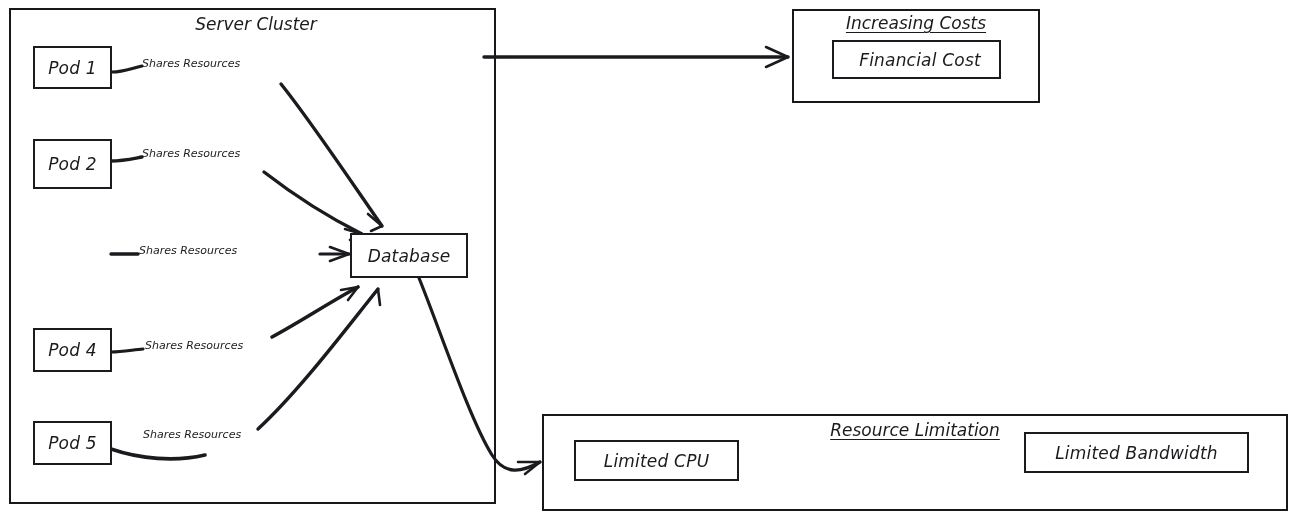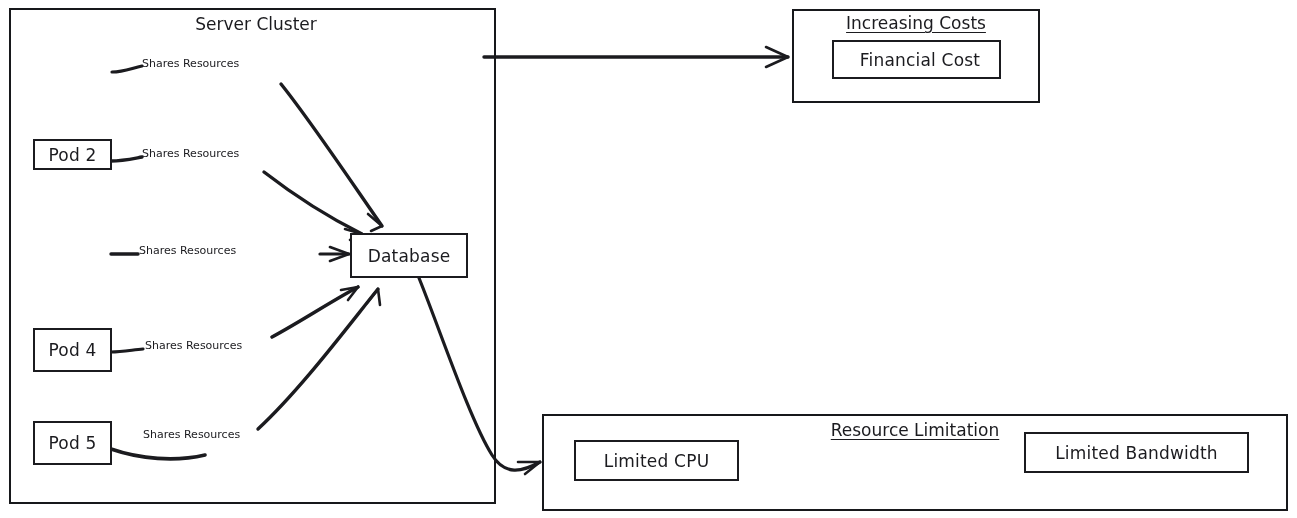--- a/index.html
+++ b/index.html
@@ -8,7 +8,7 @@
     font-family:"DejaVu Sans", sans-serif;
     color:#1b1b1f;
   }
-  #canvas{position:absolute;inset:0;width:1297px;height:518px;}
+  #canvas{position:absolute;inset:0;width:1297px;height:518px;font-style:italic;}
   svg.layer{position:absolute;left:0;top:0;width:1297px;height:518px;overflow:visible;}
 
   

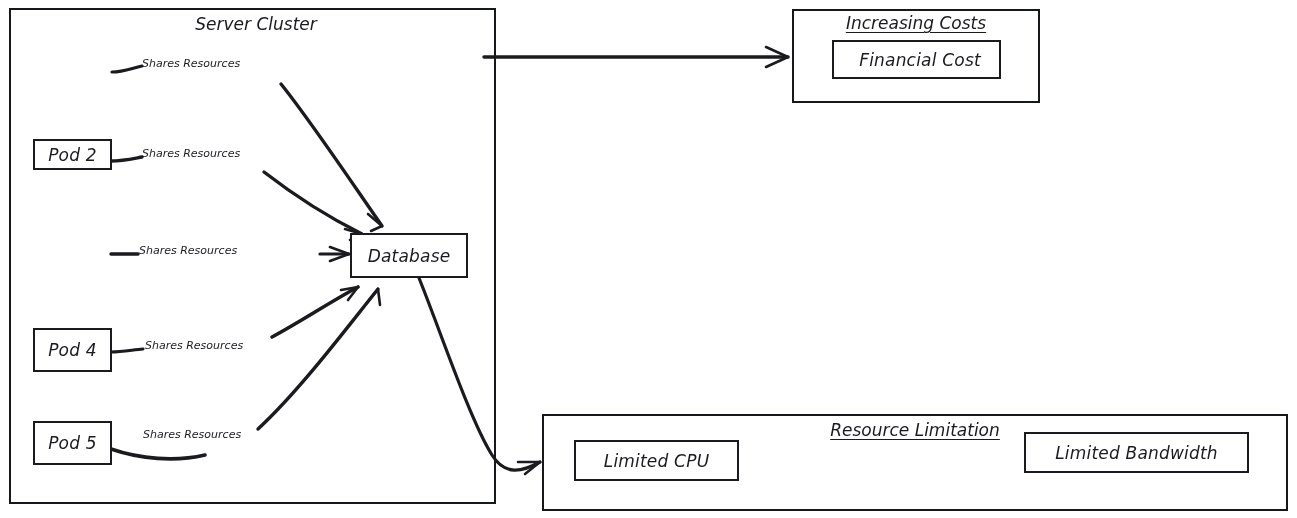--- a/index.html
+++ b/index.html
@@ -86,6 +86,7 @@
   <div class="container" style="left:9px;top:8px;width:487px;height:496px;"></div>
   <div class="ctitle" style="left:166px;top:14px;width:180px;">Server Cluster</div>
 
+  <div class="node" style="left:33px;top:46px;width:79px;height:43px;">Pod 1</div>
   <div class="node" style="left:33px;top:139px;width:79px;height:31px;">Pod 2</div>
   <div class="node" style="left:33px;top:328px;width:79px;height:44px;">Pod 4</div>
   <div class="node" style="left:33px;top:421px;width:79px;height:44px;">Pod 5</div>

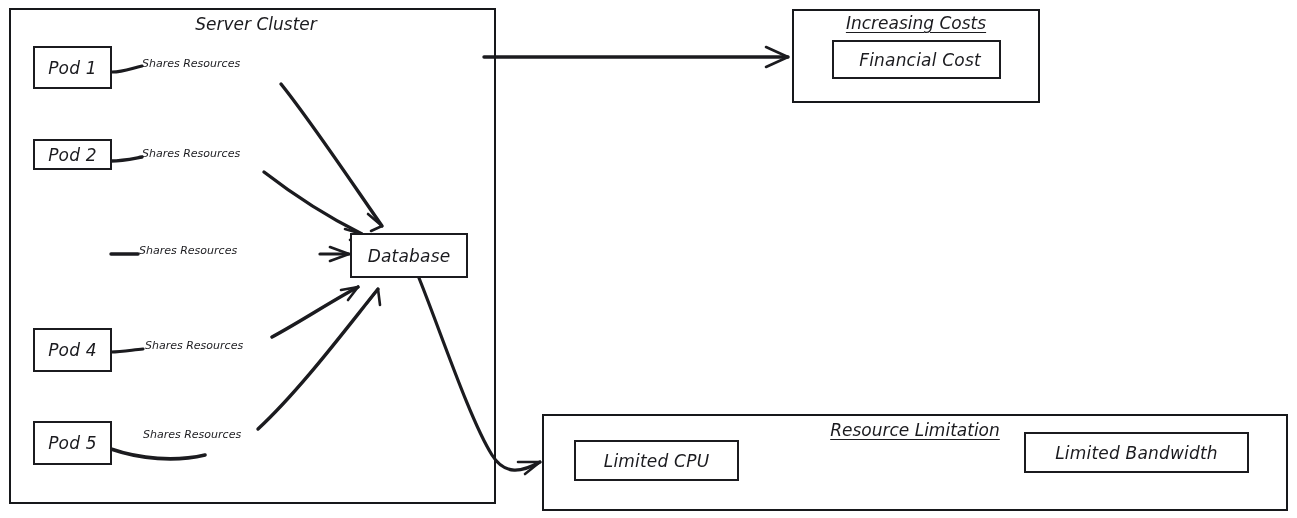--- a/index.html
+++ b/index.html
@@ -87,7 +87,7 @@
   <div class="ctitle" style="left:166px;top:14px;width:180px;">Server Cluster</div>
 
   <div class="node" style="left:33px;top:46px;width:79px;height:43px;">Pod 1</div>
-  <div class="node" style="left:33px;top:139px;width:79px;height:31px;">Pod 2</div>
+  <div class="node" style="left:33px;top:139px;width:79px;height:50px;">Pod 2</div>
   <div class="node" style="left:33px;top:328px;width:79px;height:44px;">Pod 4</div>
   <div class="node" style="left:33px;top:421px;width:79px;height:44px;">Pod 5</div>
 

